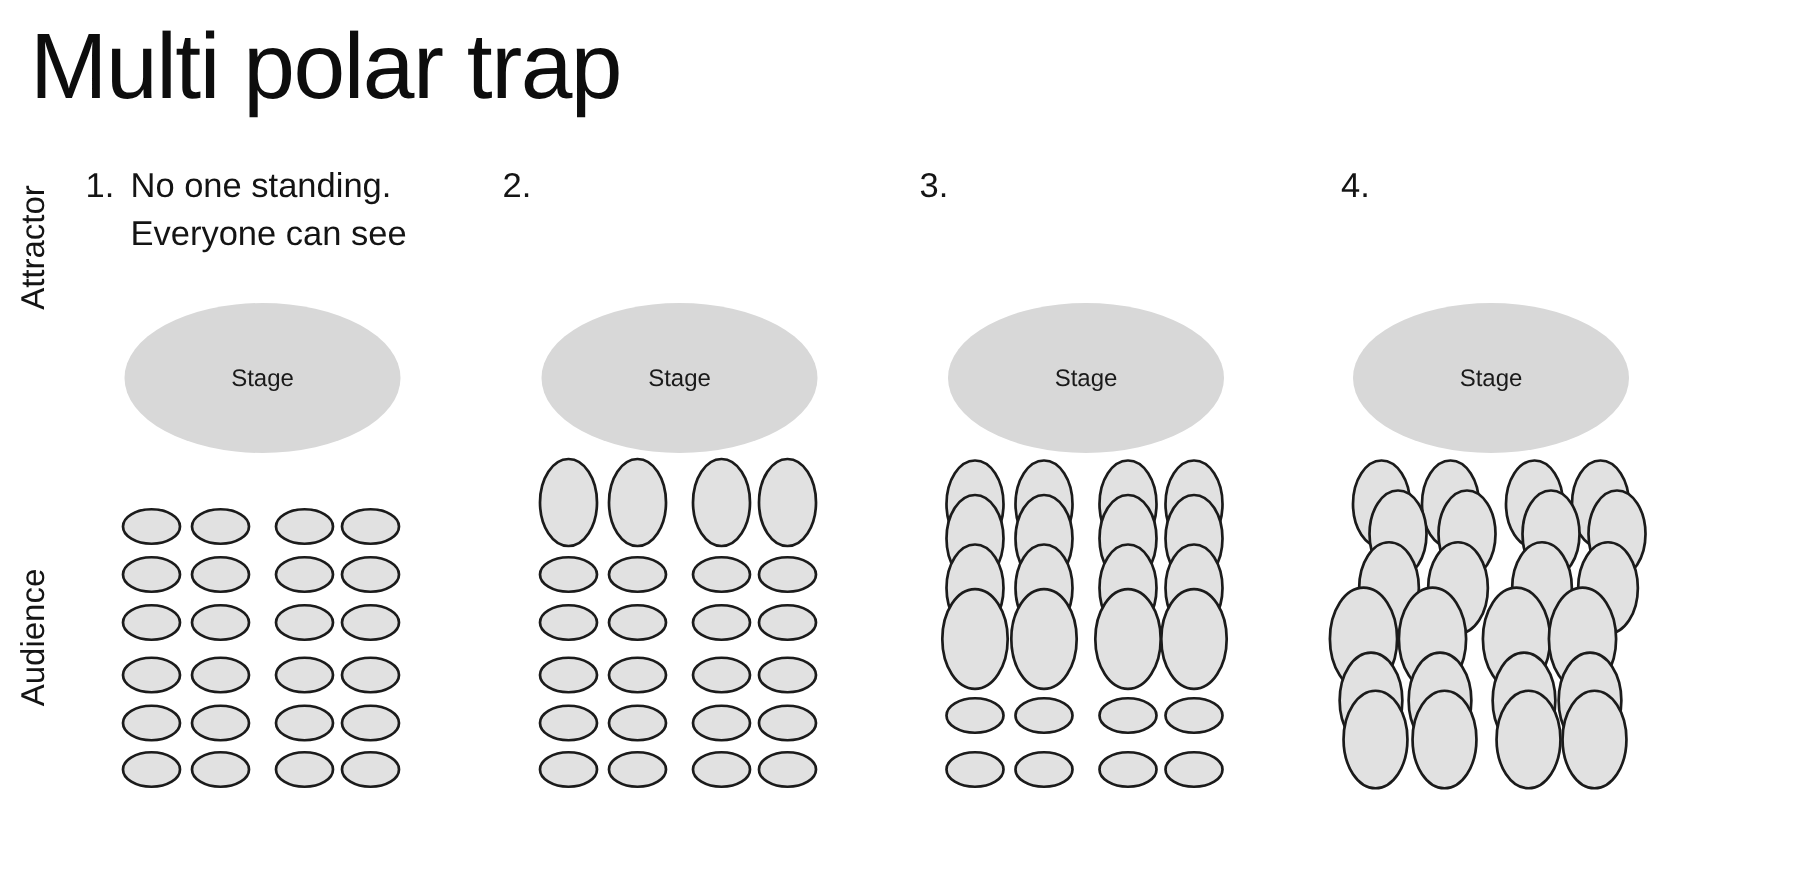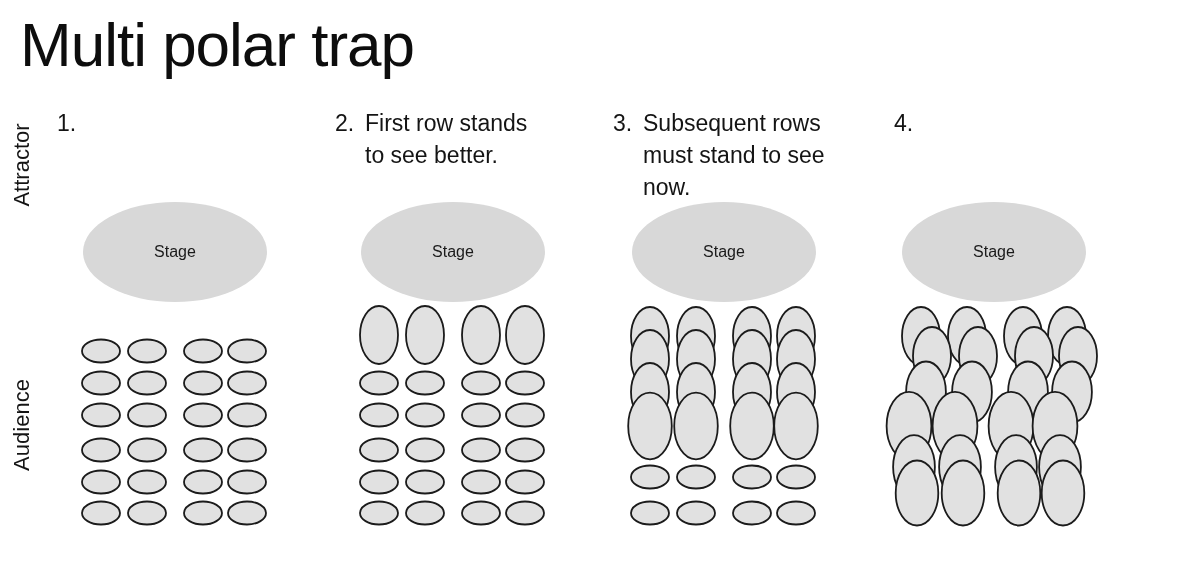--- a/index.html
+++ b/index.html
@@ -89,6 +89,8 @@
 
   <div class="caption p1">
     <span class="cap-num">1.</span>
+    <span class="cap-text">No one standing.
+Everyone can see</span>
   </div>
   <div class="caption p2">
     <span class="cap-num">2.</span>

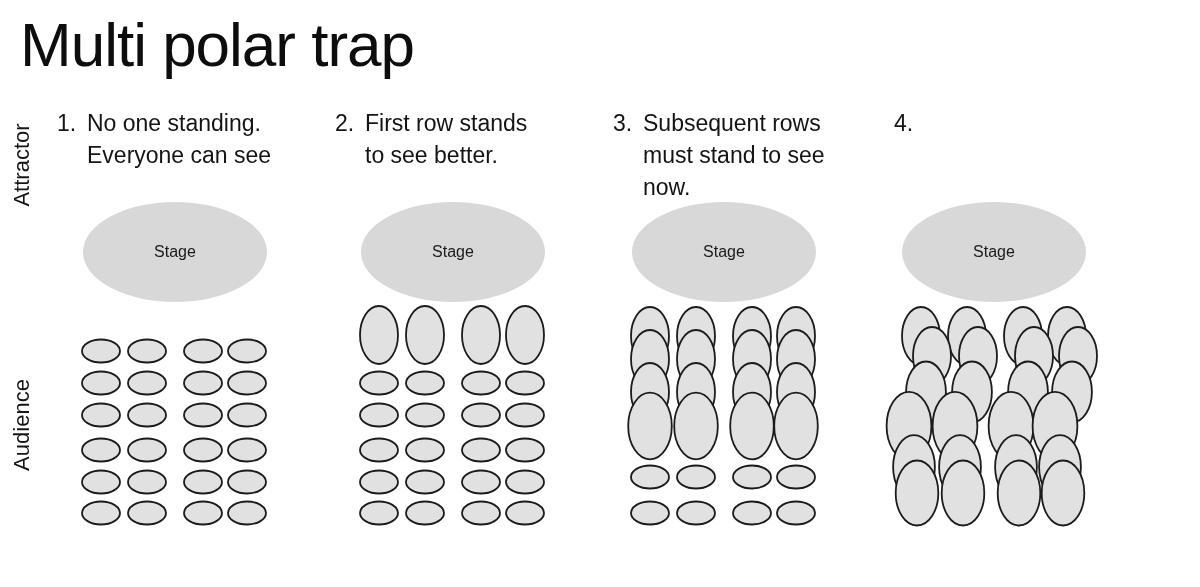--- a/index.html
+++ b/index.html
@@ -94,8 +94,6 @@
   </div>
   <div class="caption p2">
     <span class="cap-num">2.</span>
-    <span class="cap-text">First row stands
-to see better.</span>
   </div>
   <div class="caption p3">
     <span class="cap-num">3.</span>

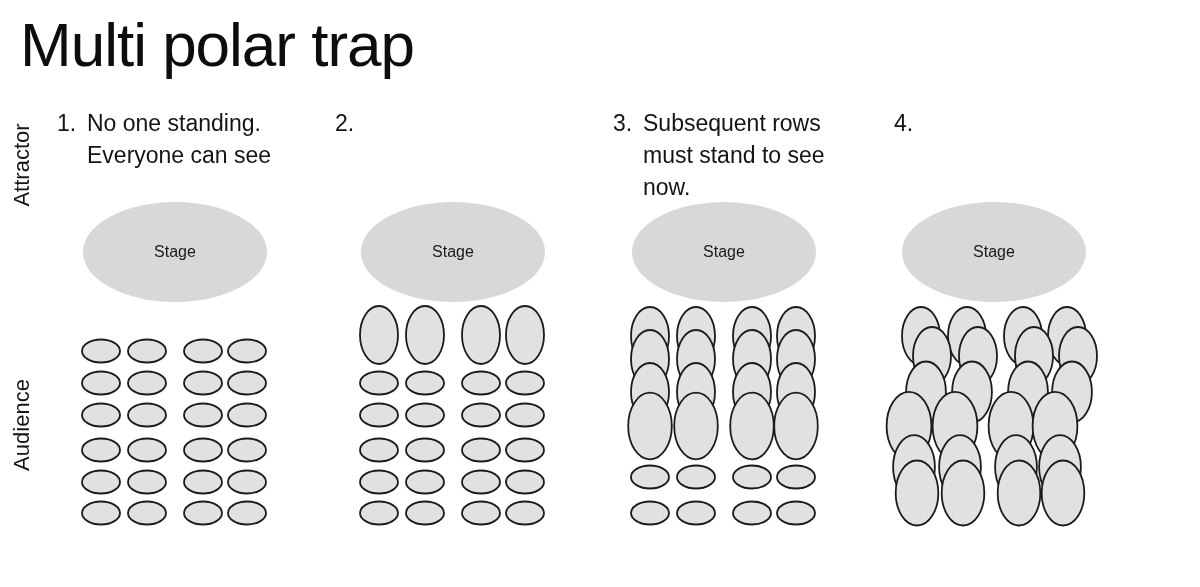--- a/index.html
+++ b/index.html
@@ -97,9 +97,6 @@
   </div>
   <div class="caption p3">
     <span class="cap-num">3.</span>
-    <span class="cap-text">Subsequent rows
-must stand to see
-now.</span>
   </div>
   <div class="caption p4">
     <span class="cap-num">4.</span>

